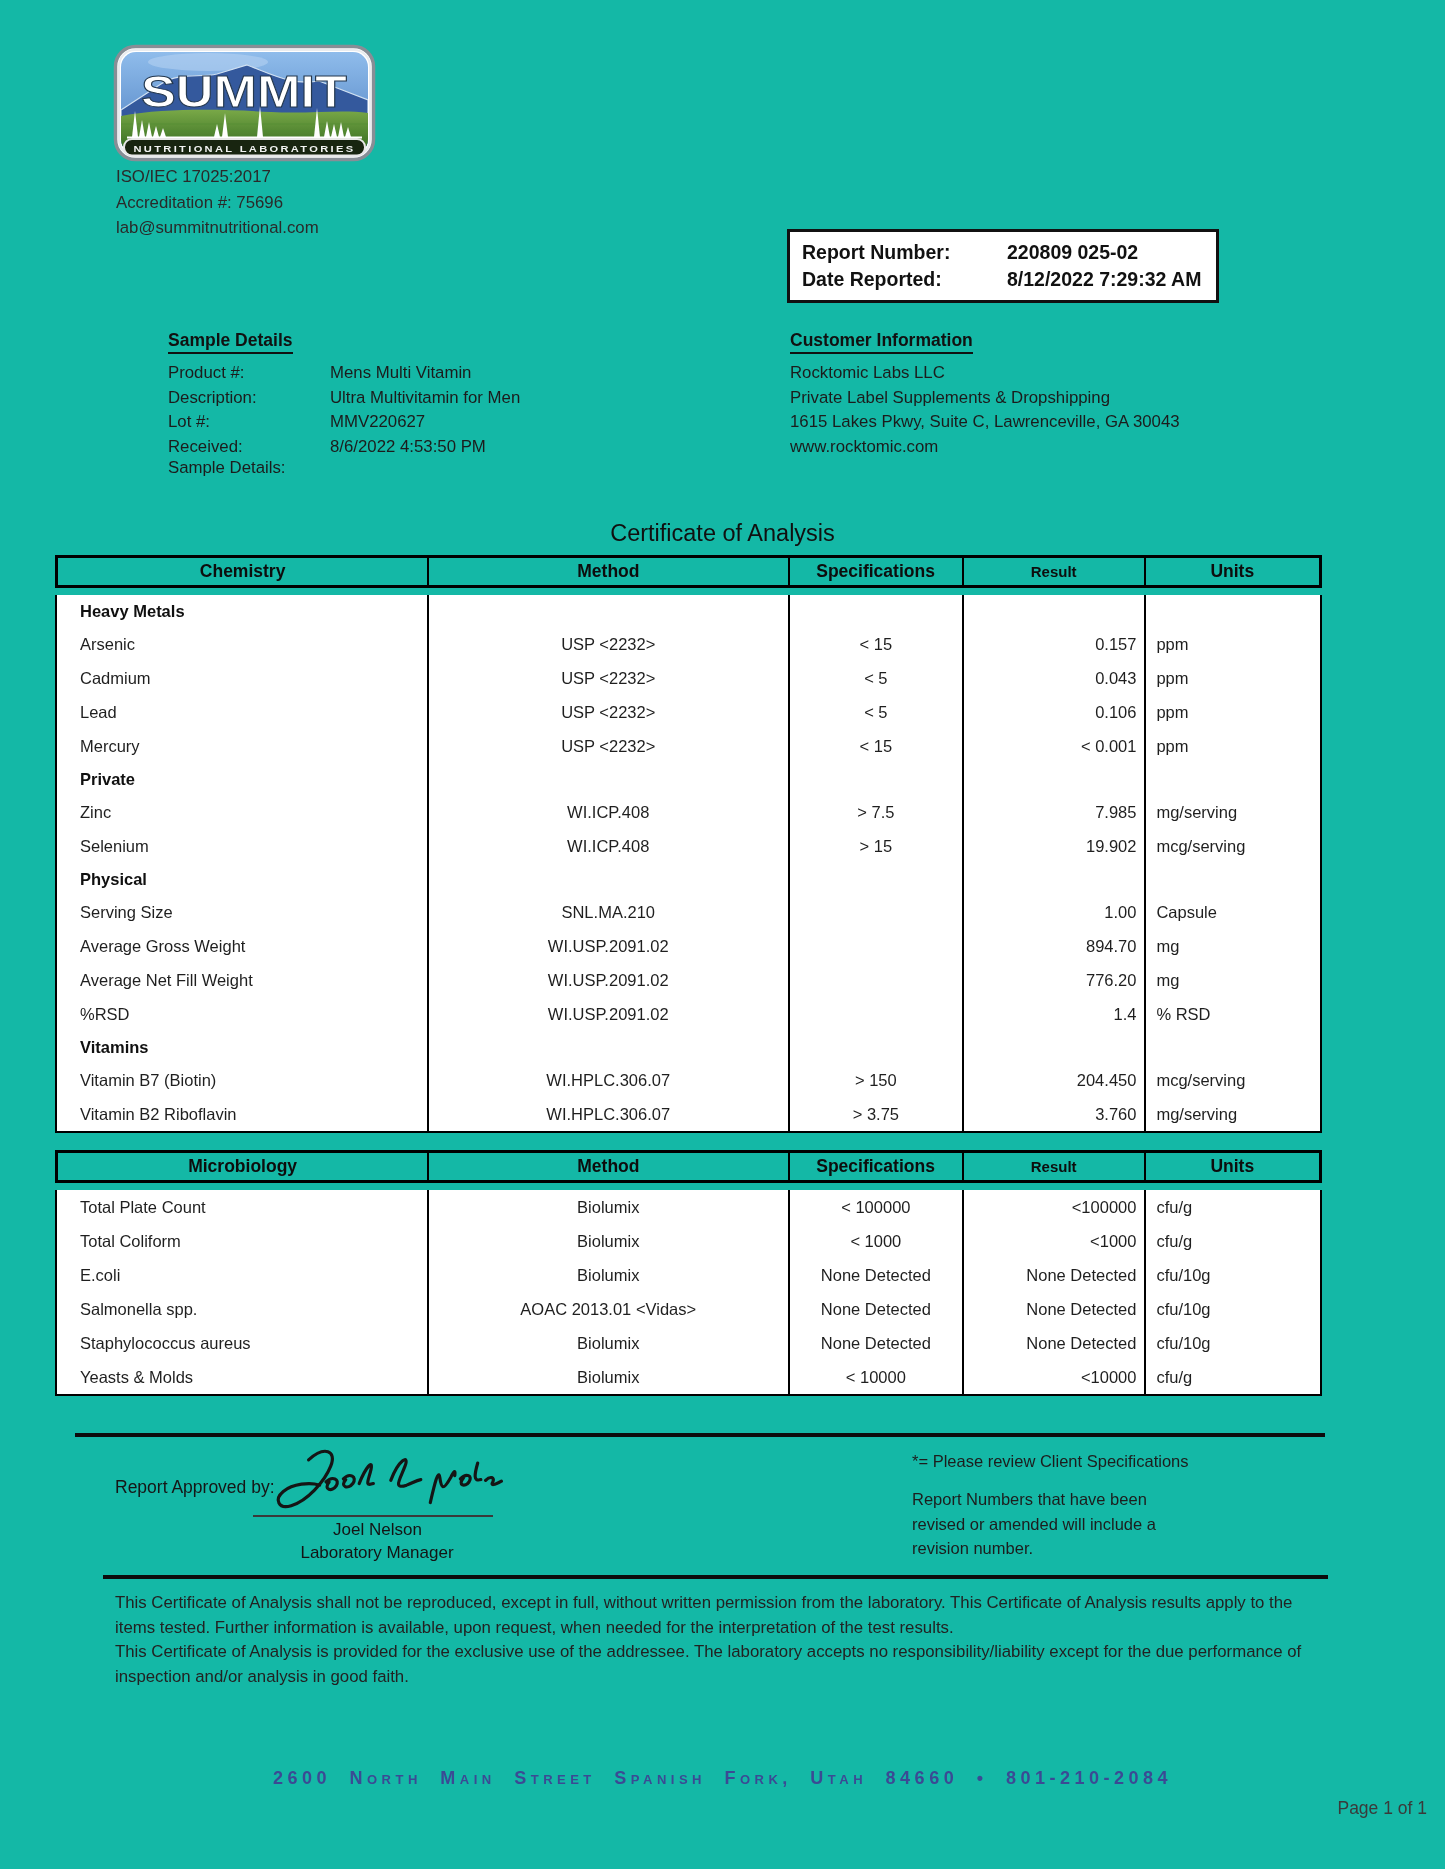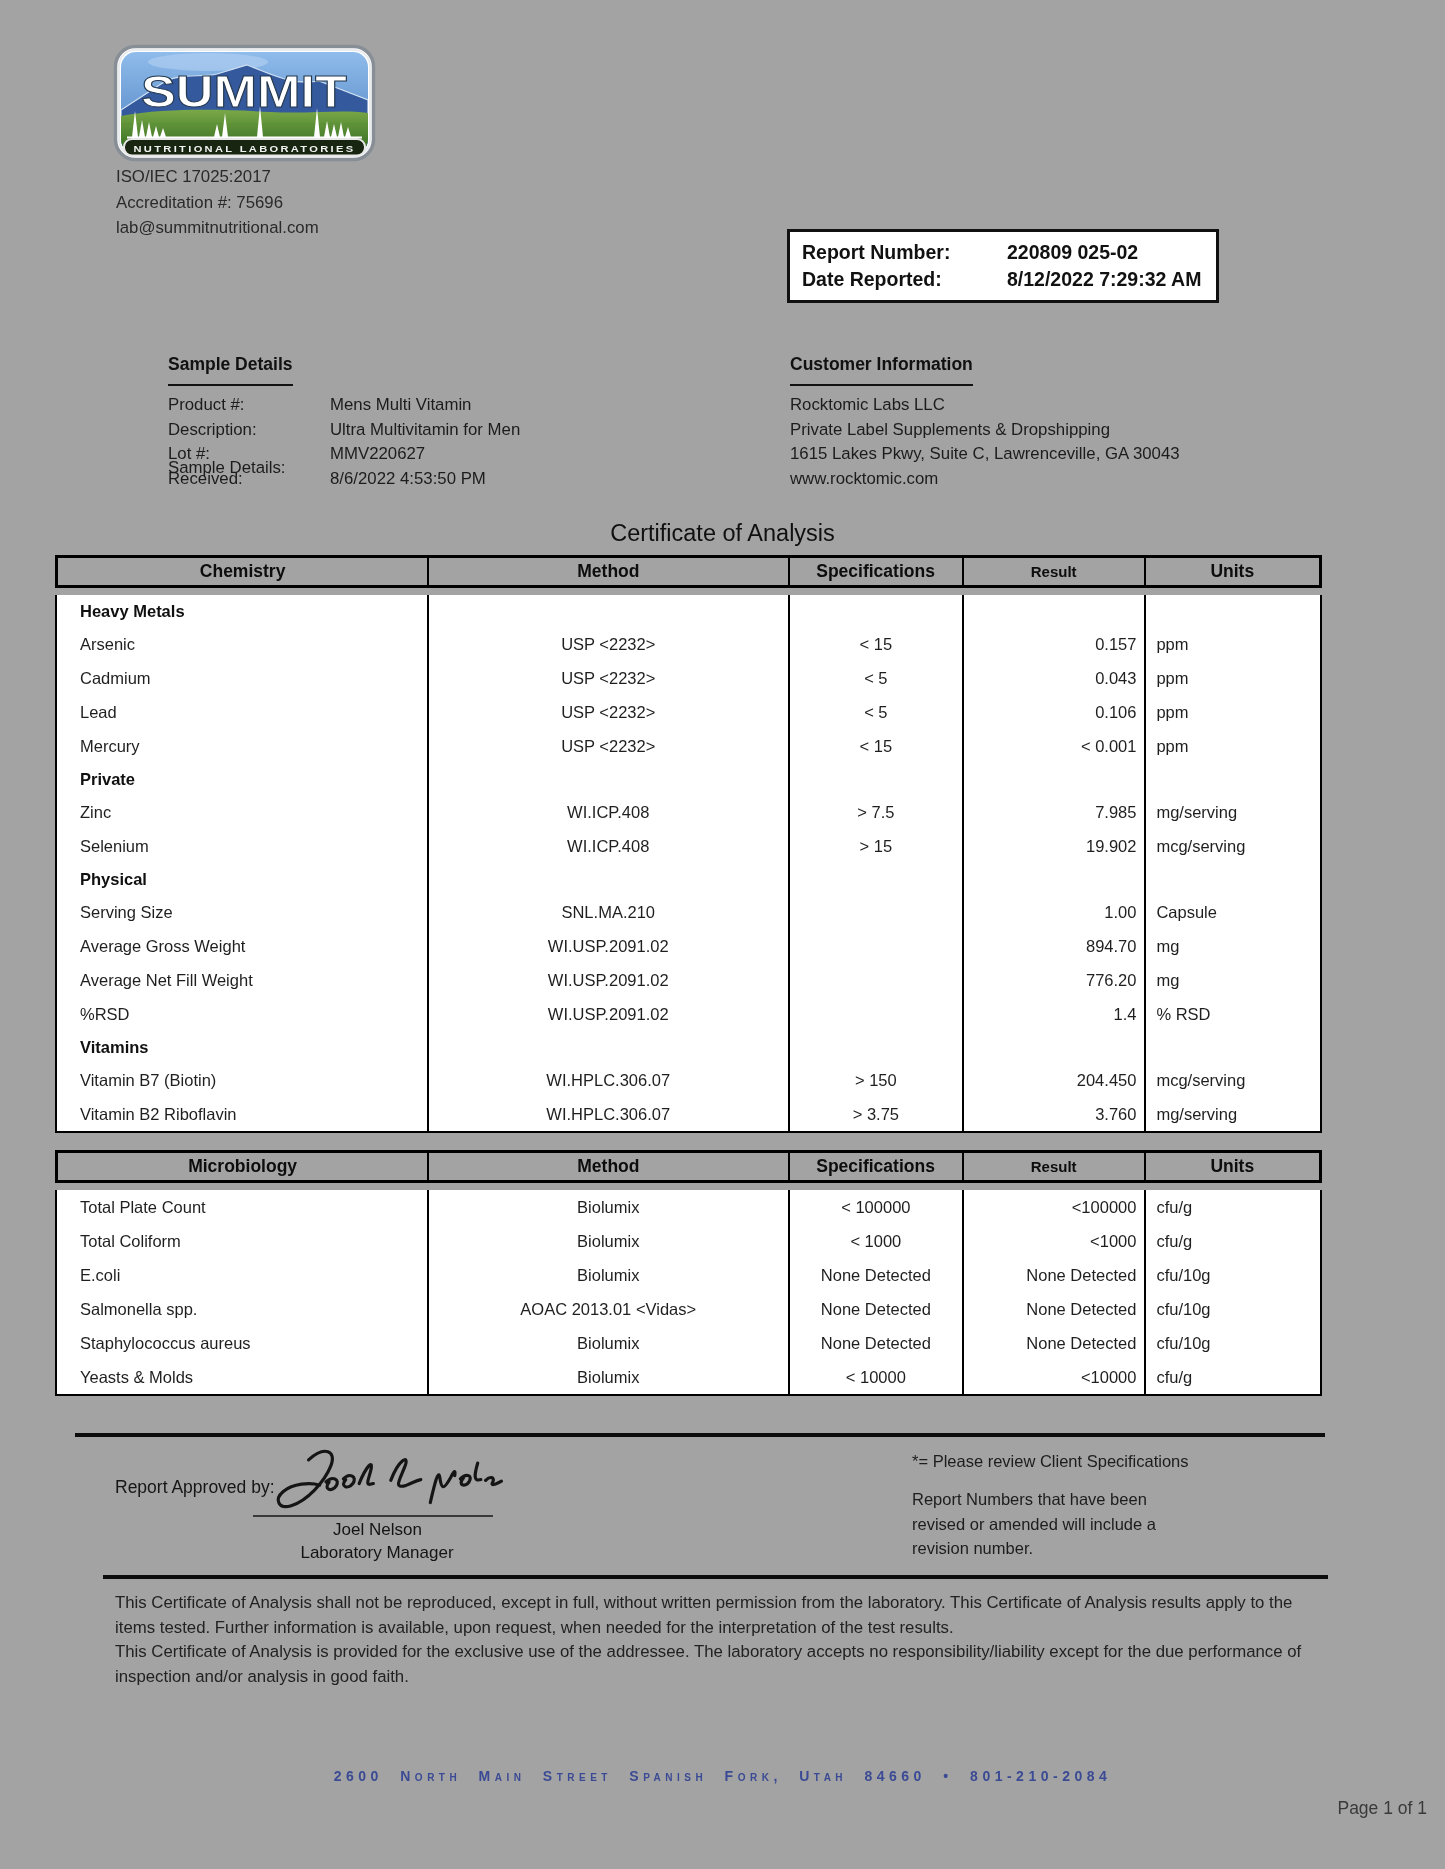--- a/index.html
+++ b/index.html
@@ -4,7 +4,7 @@
 <style>
   html,body{margin:0;padding:0;background:#ffffff;}
   .page{
-    position:relative;width:1445px;height:1869px;background:#a3a3a3;overflow:hidden;
+    position:relative;width:1445px;height:1869px;background:#14b8a6;overflow:hidden;
     font-family:"Liberation Sans","DejaVu Sans",sans-serif;color:#1c1c1c;
   }
   .abs{position:absolute;}

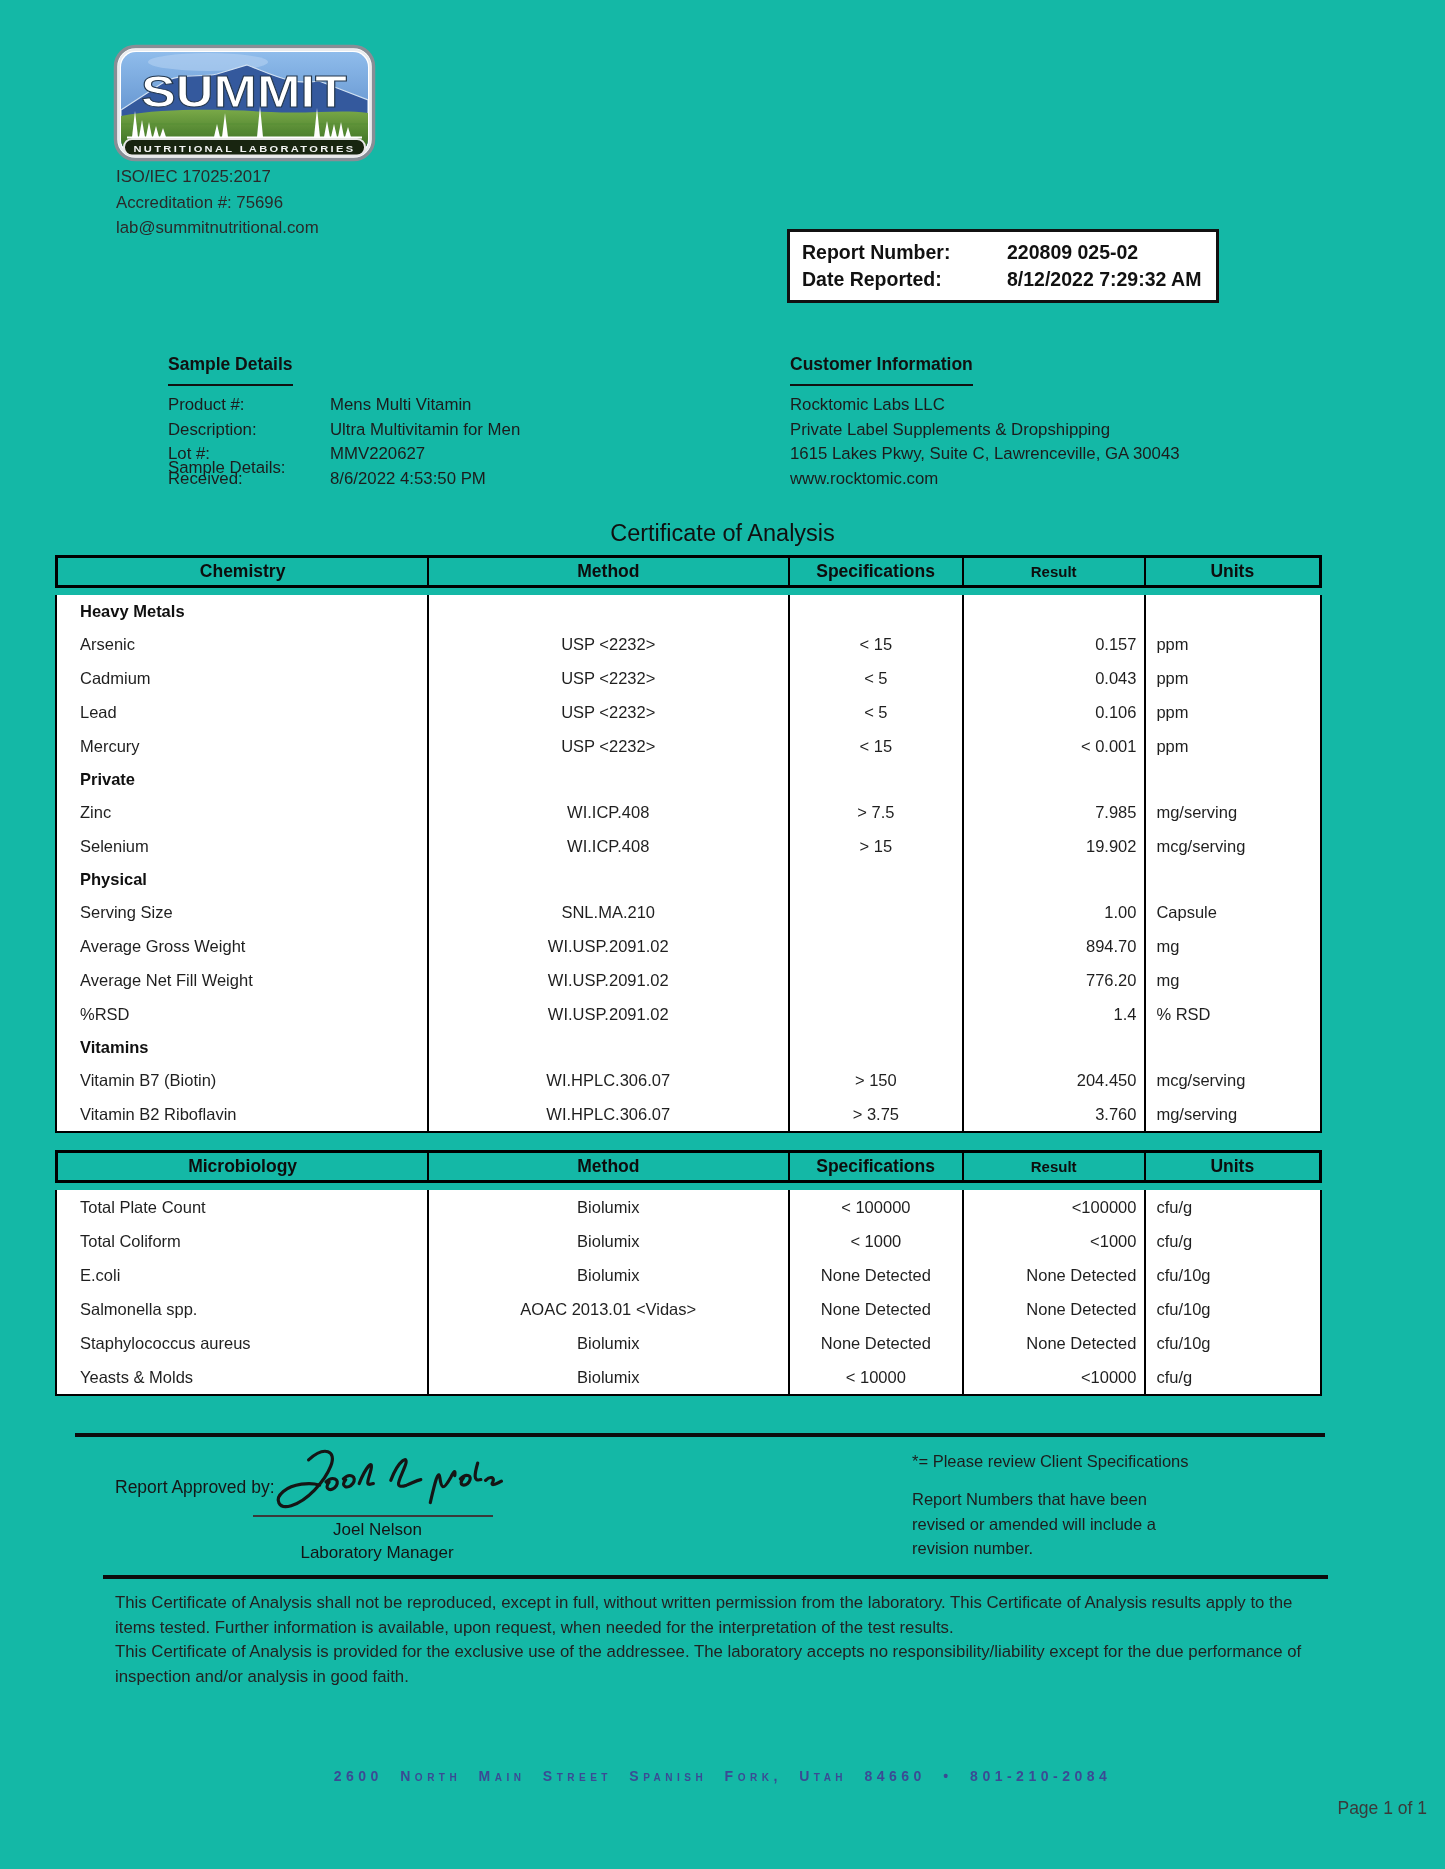--- a/index.html
+++ b/index.html
@@ -27,7 +27,7 @@
   .sample{left:168px;top:330px;font-size:16.8px;}
   .cust{left:790px;top:330px;font-size:16.8px;}
   .sec-heading{font-weight:bold;font-size:17.5px;color:#111;
-    display:inline-block;border-bottom:2px solid #111;padding-bottom:9px;margin-bottom:7px;margin-top:24px;}
+    display:inline-block;border-bottom:2px solid #111;padding-bottom:1px;margin-bottom:7px;}
   .kv{display:flex;line-height:24.5px;}
   .kv .k{width:162px;flex:0 0 auto;}
   .cust .line{line-height:24.5px;}

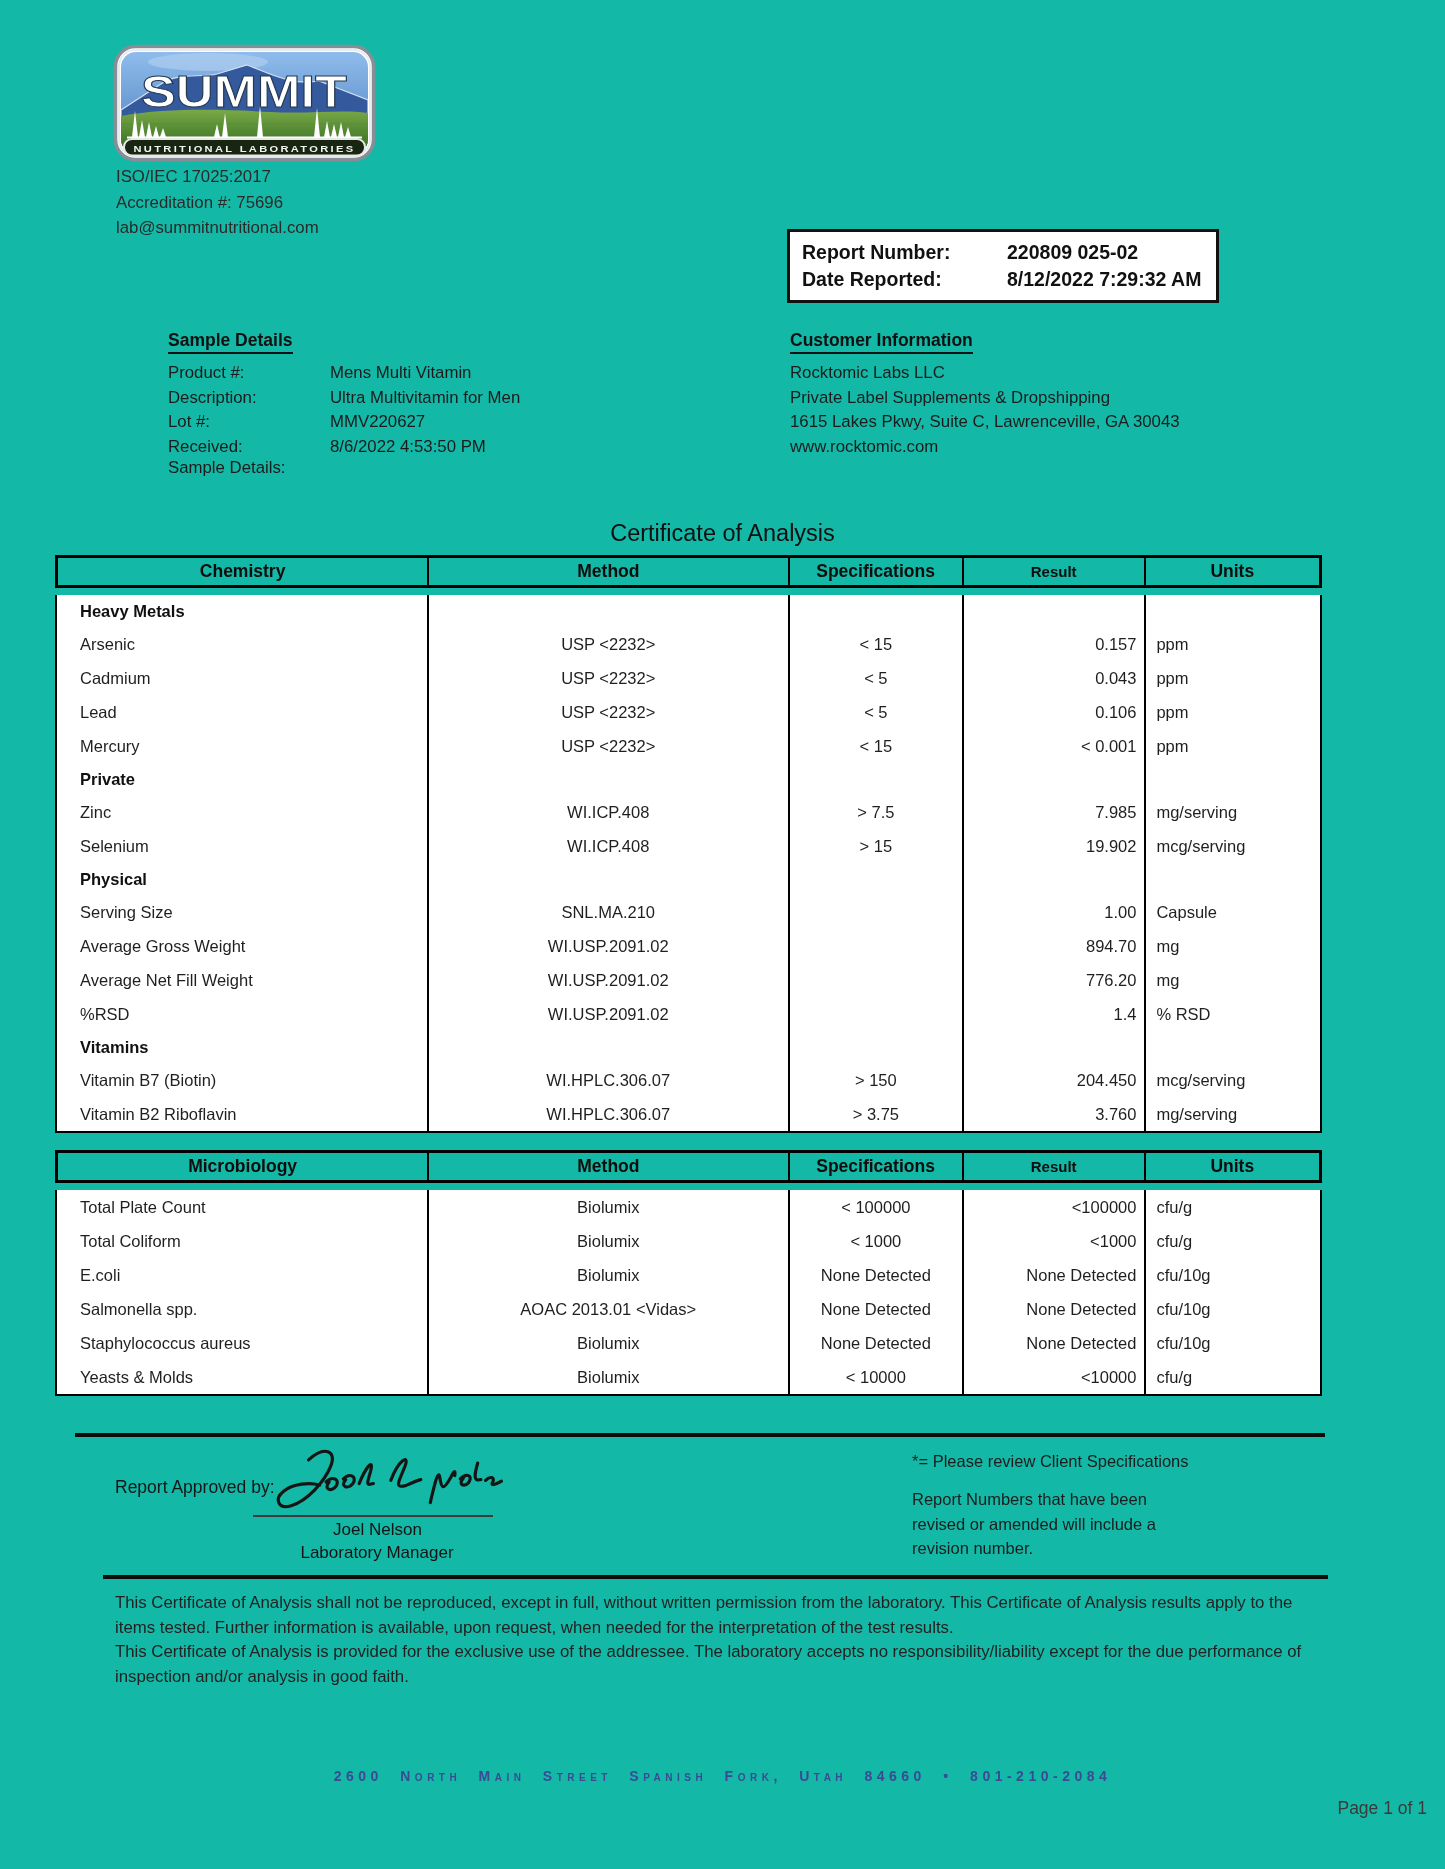--- a/index.html
+++ b/index.html
@@ -87,7 +87,7 @@
   .footer-address{
     left:0;top:1768px;width:1445px;text-align:center;
     font-variant:small-caps;font-weight:700;letter-spacing:4.5px;word-spacing:9px;
-    font-size:14px;
+    font-size:18px;
   }
   .page-indicator{right:18px;top:1798px;font-size:17.5px;color:#3a3a3a;}
 </style>

